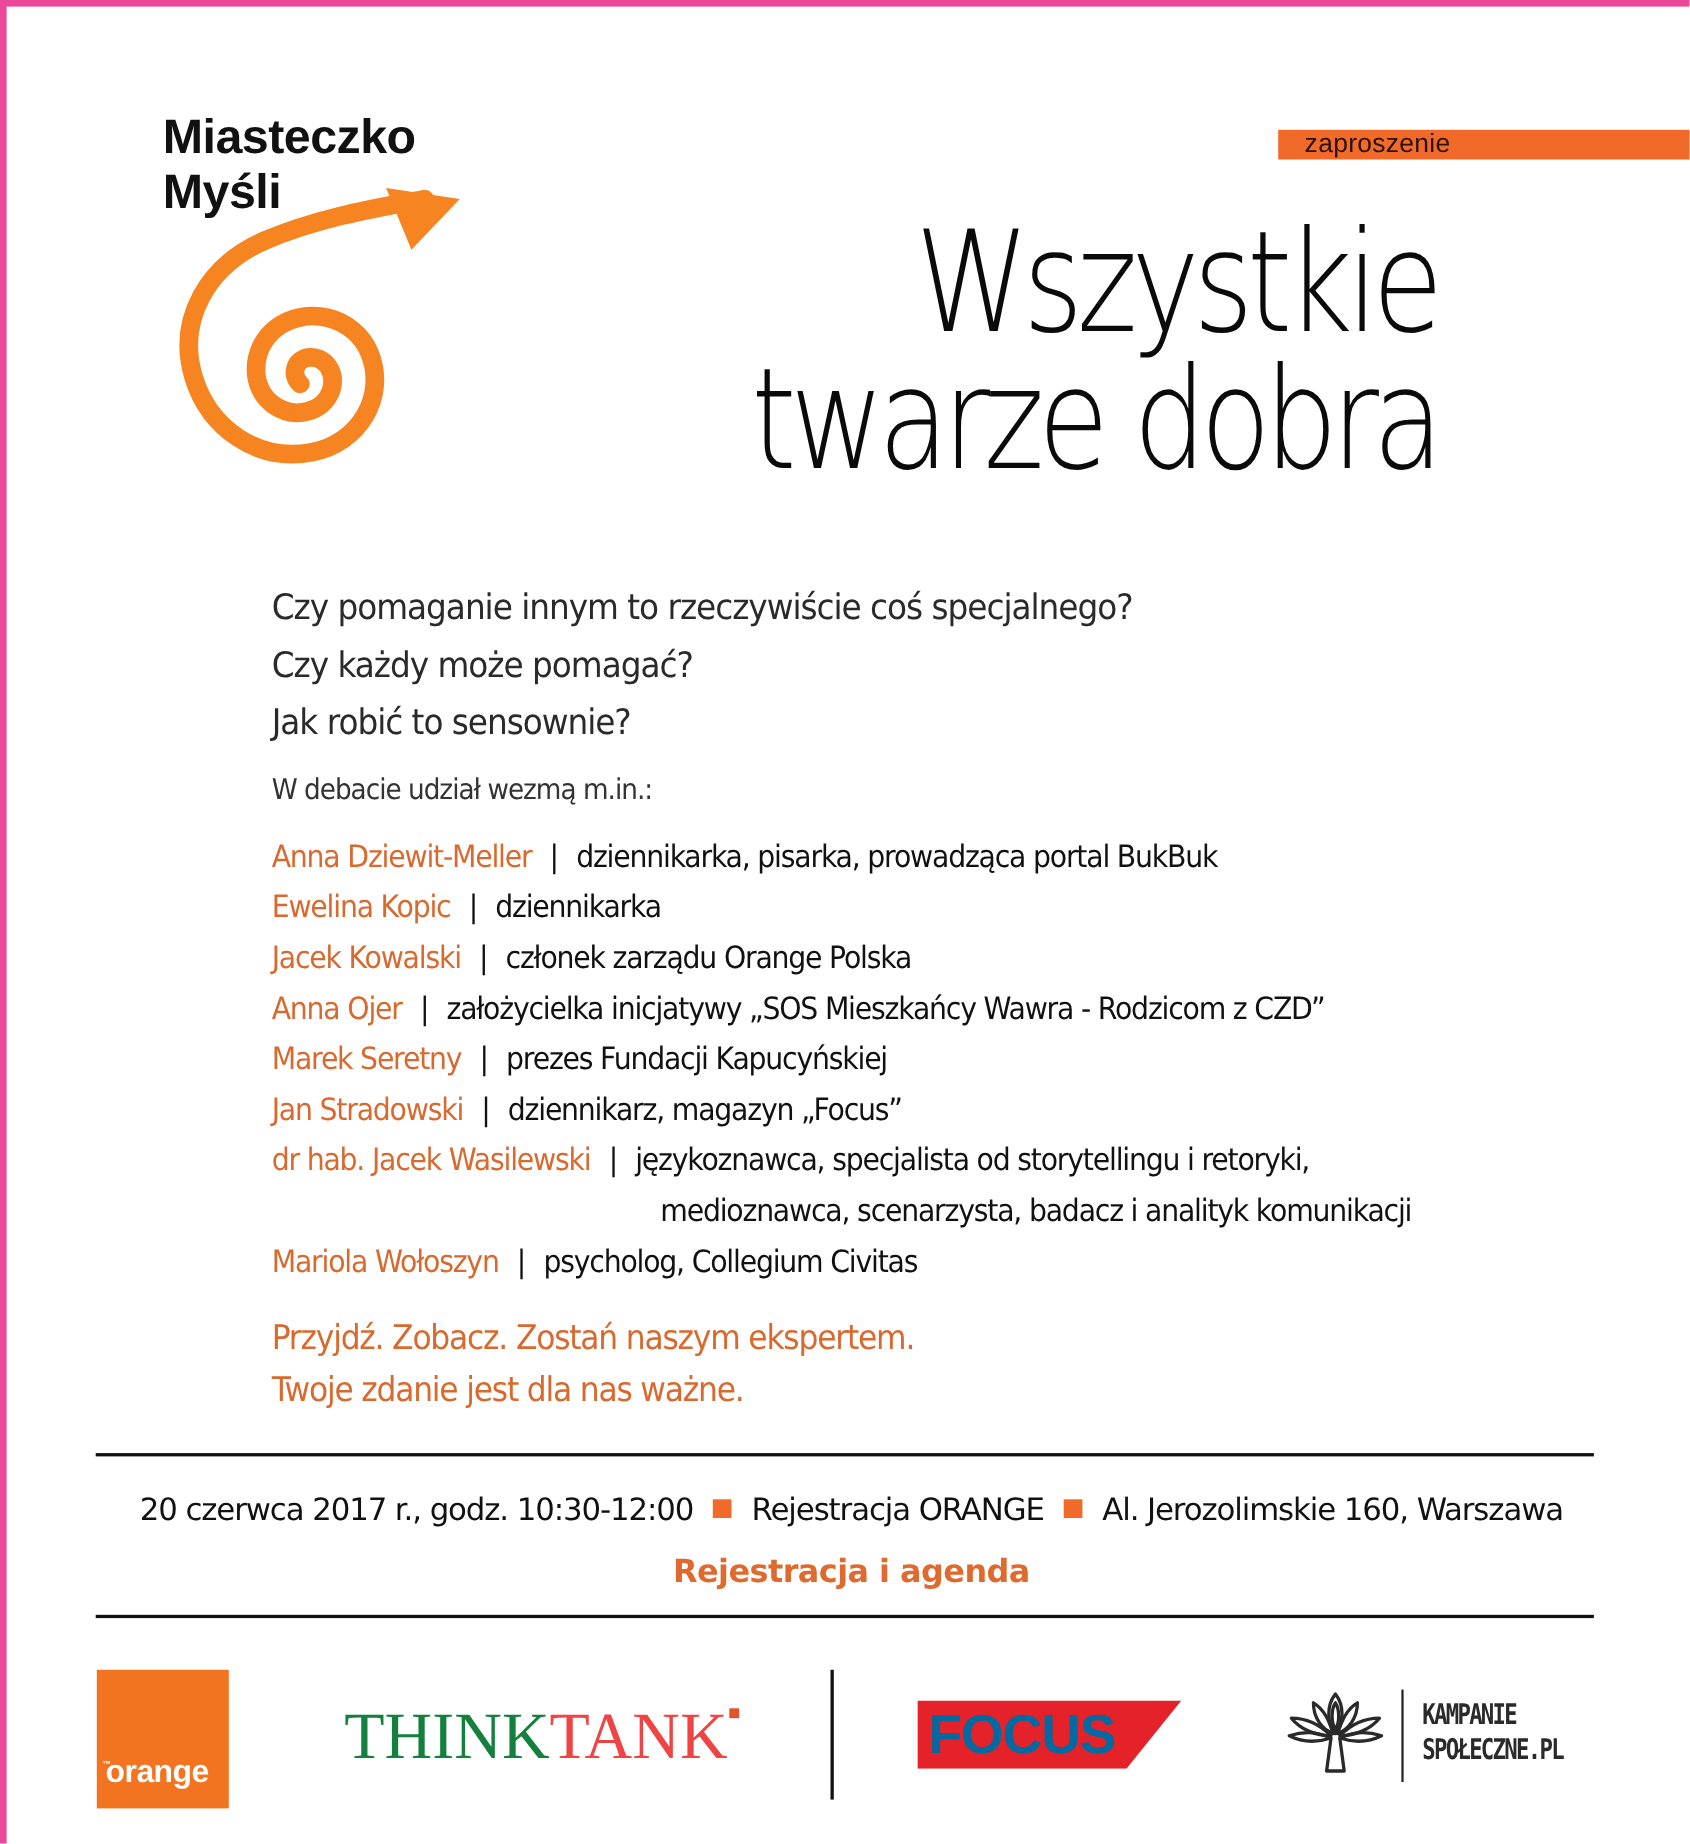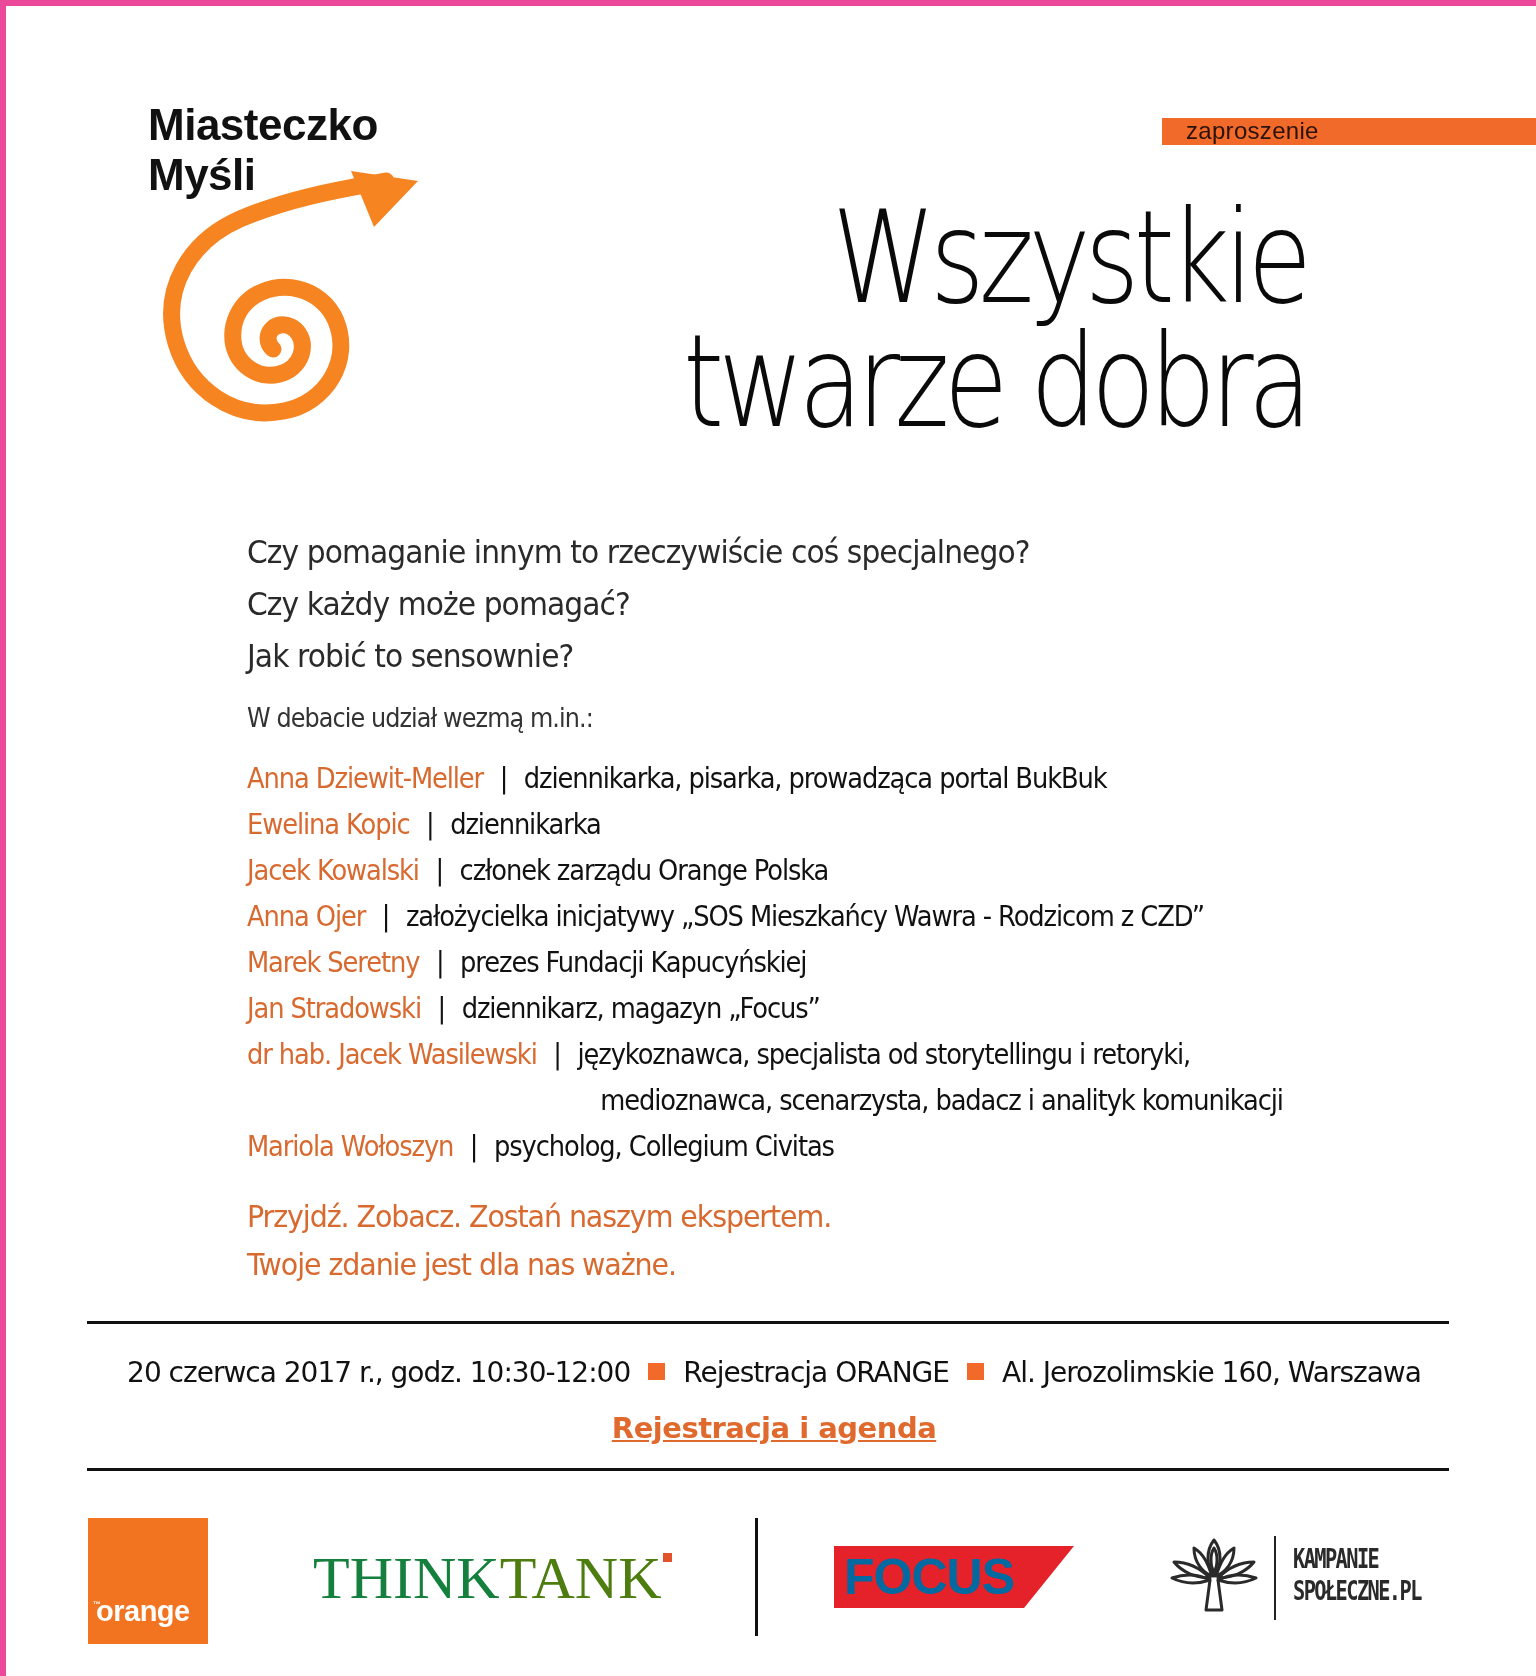--- a/index.html
+++ b/index.html
@@ -57,7 +57,7 @@
                  margin: 0 18px; vertical-align: 2px; }
     .register { left: 0; width: 1536px; top: 1405px; text-align: center; }
     .register a { font-family: "DejaVu Sans", sans-serif; font-weight: bold; font-size: 29px;
-                  color: #e06a2e; text-decoration: underline; letter-spacing: -0.5px; cursor: pointer; }
+                  color: #e06a2e; letter-spacing: -0.5px; cursor: pointer; }
 
     
     .orange-logo { left: 82px; top: 1512px; width: 120px; height: 126px; background: #f27421; }

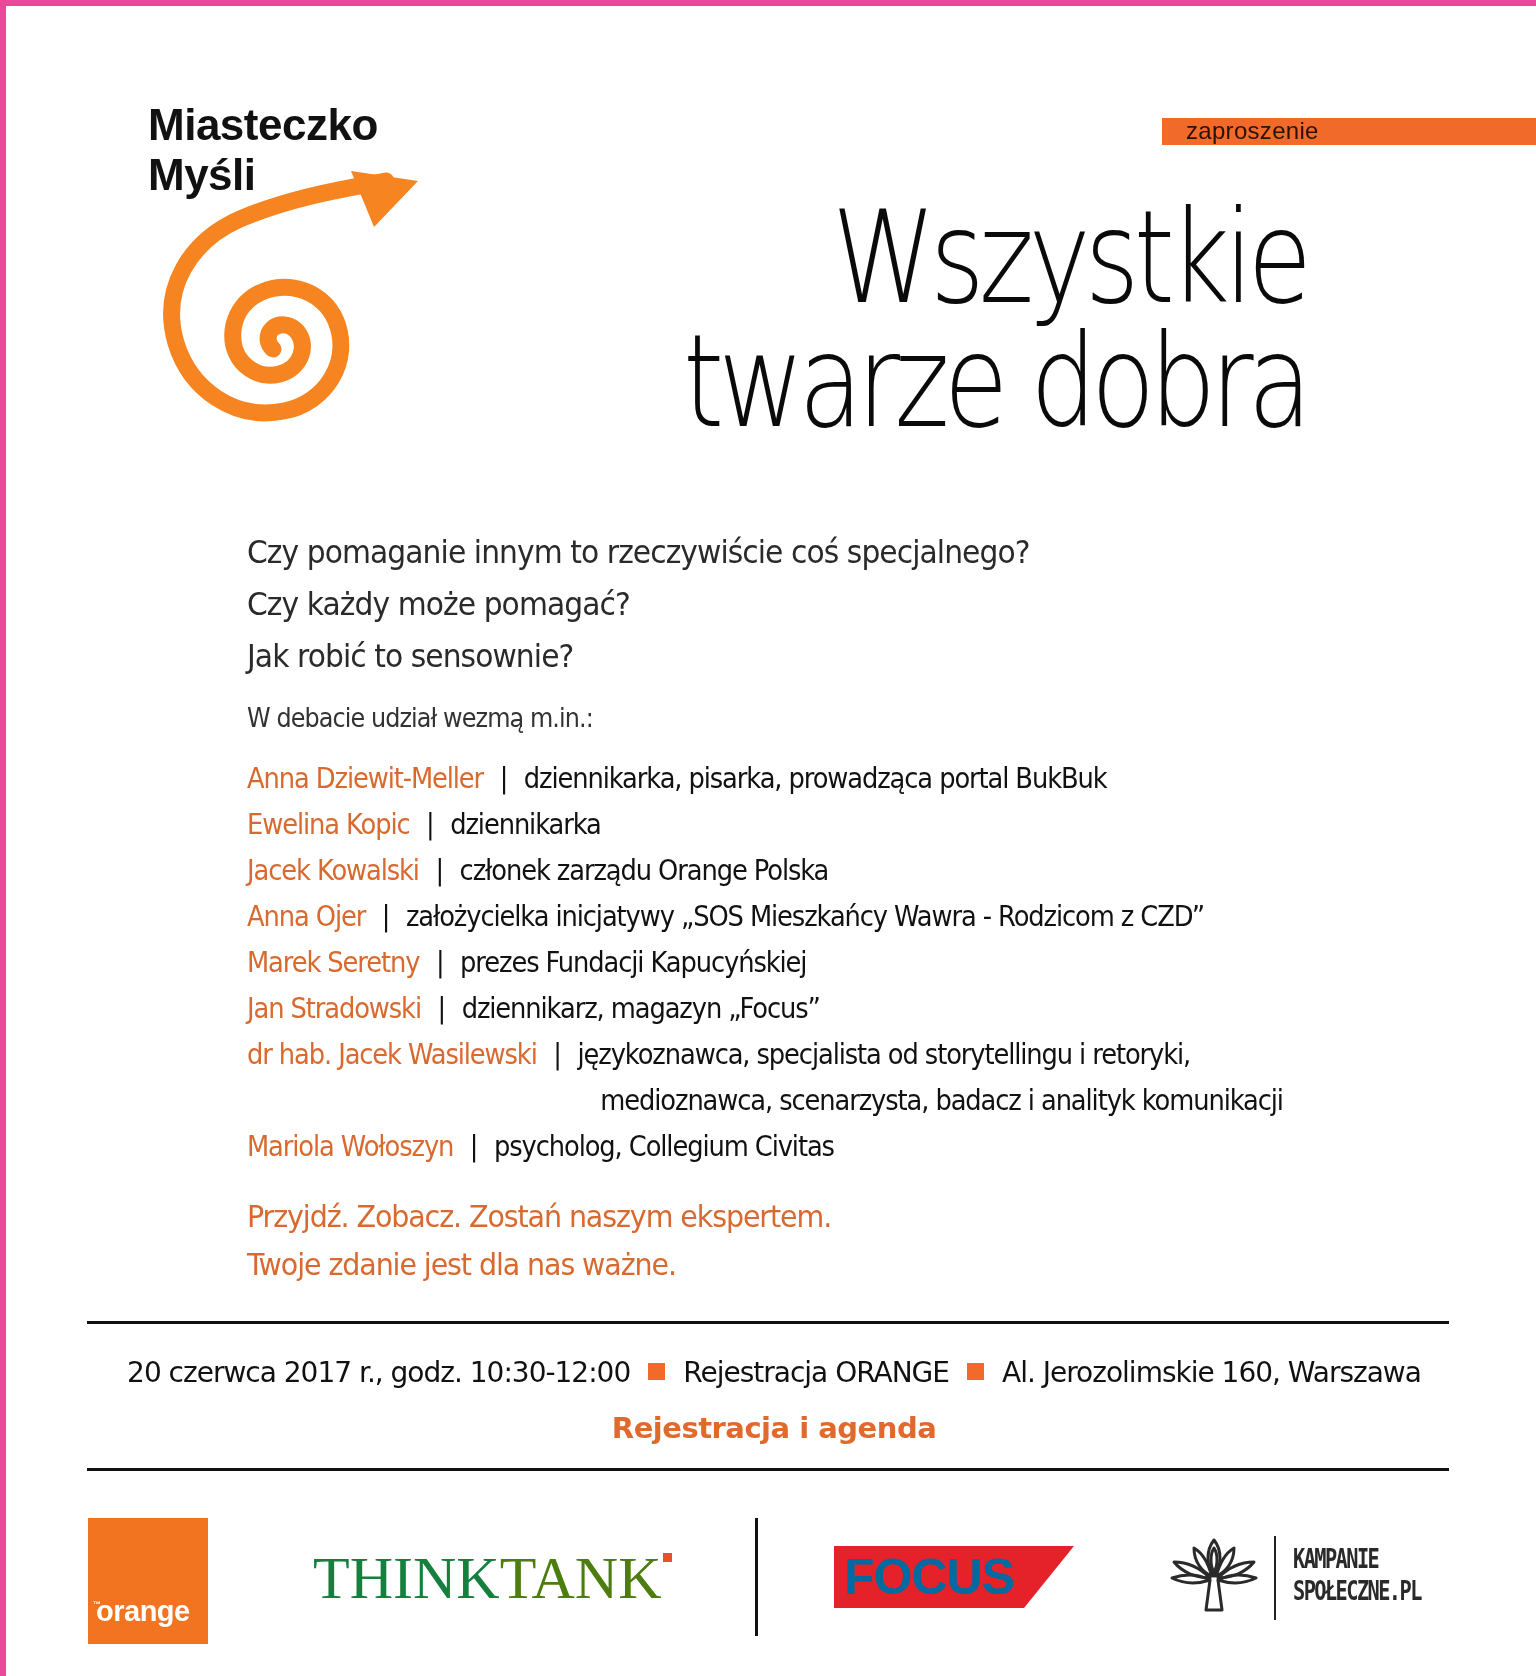--- a/index.html
+++ b/index.html
@@ -68,7 +68,7 @@
     .thinktank { left: 307px; top: 1540px; font-family: "Liberation Serif", serif; font-size: 60px;
                  letter-spacing: 0px; line-height: 64px; }
     .tt-dark { color: #15803d; }
-    .tt-grey { color: #4d7c0f; }
+    .tt-grey { color: #ef4444; }
     .tt-dot { display: inline-block; width: 9px; height: 9px; background: #e2522b; vertical-align: 36px; margin-left: 2px; }
 
     .vsep { left: 749px; top: 1512px; width: 3px; height: 118px; background: #111; }

